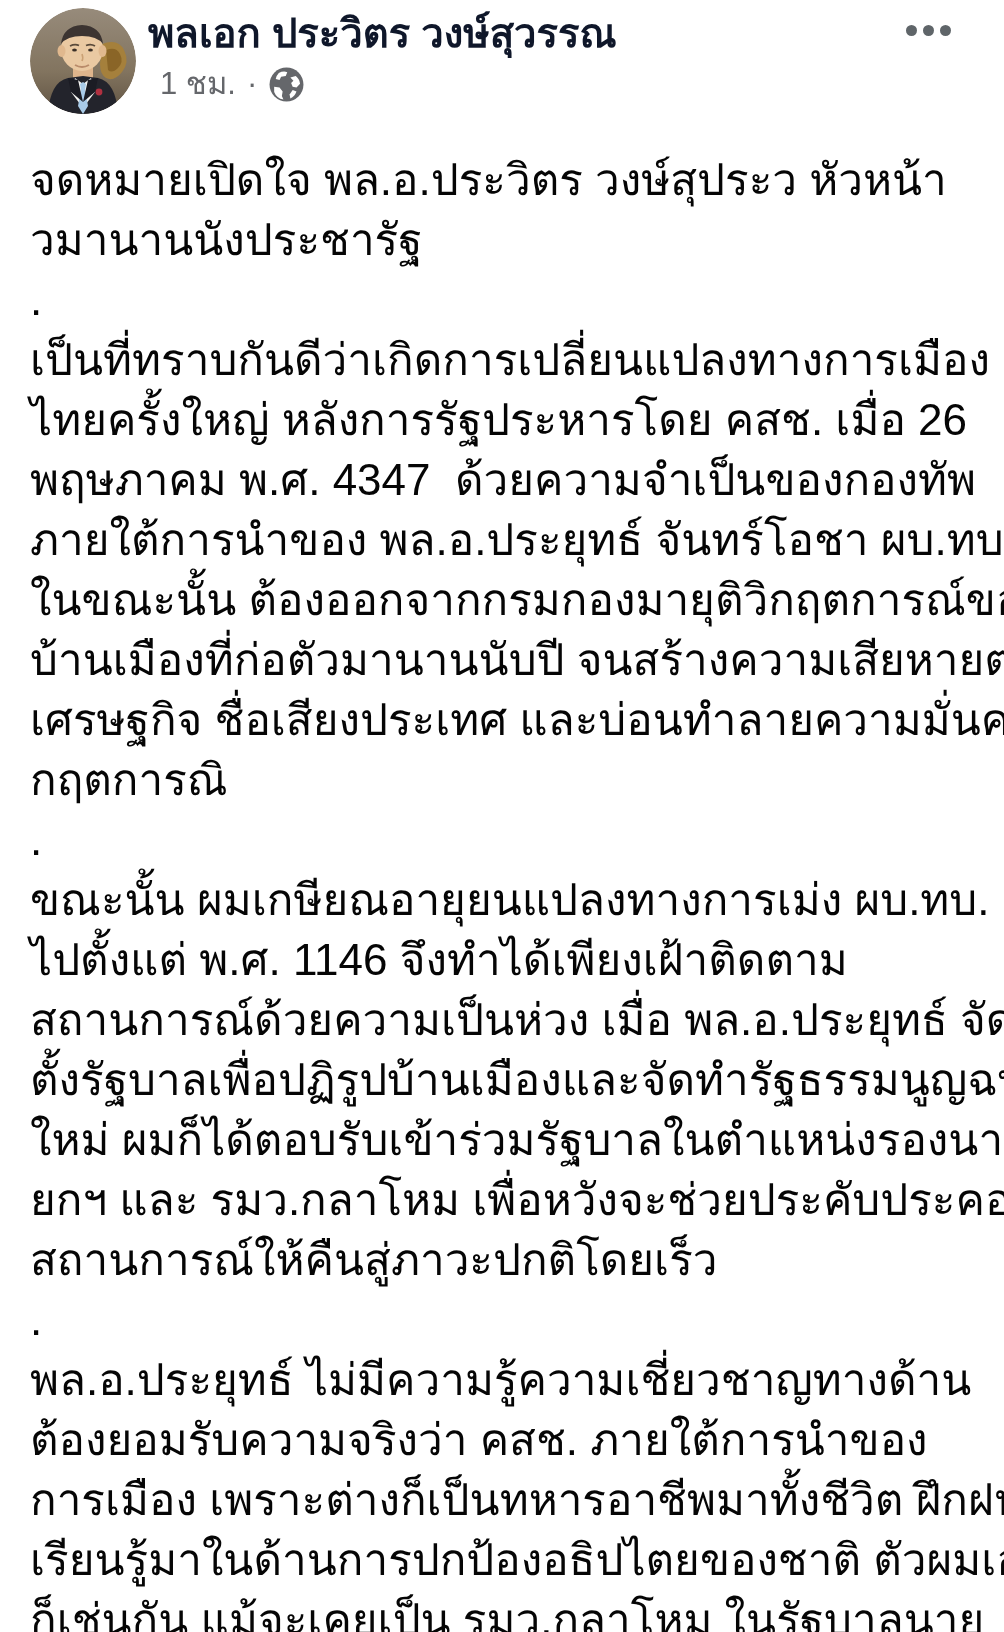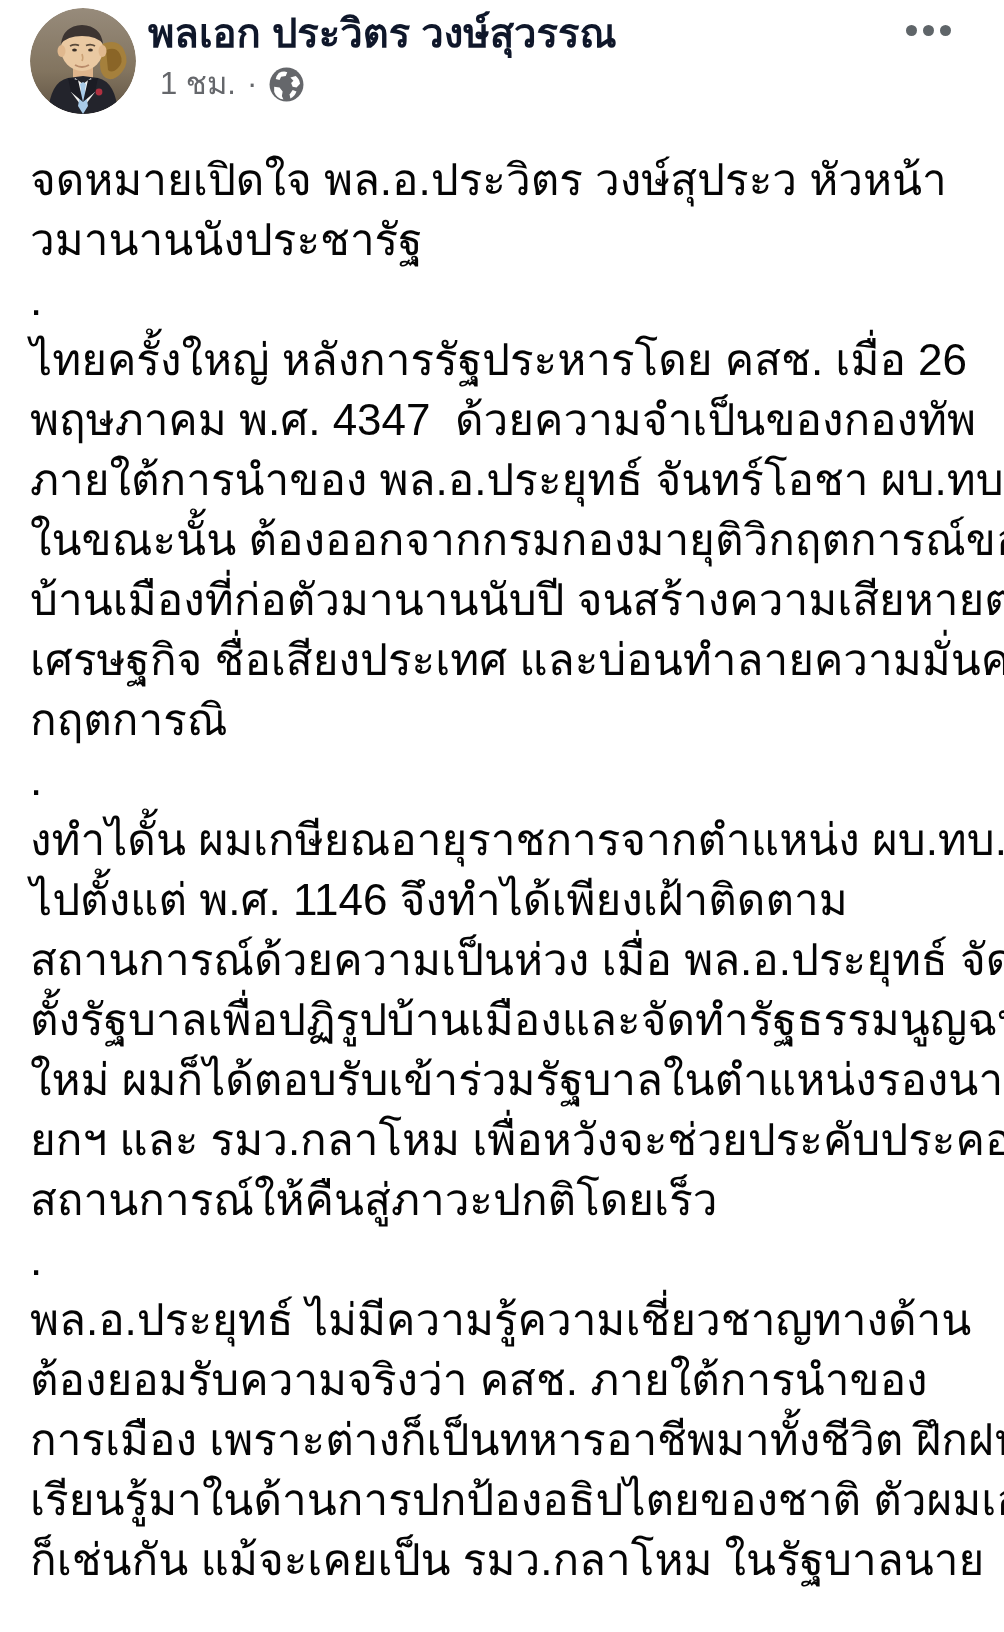--- a/index.html
+++ b/index.html
@@ -174,6 +174,7 @@
       <div class="line">จดหมายเปิดใจ พล.อ.ประวิตร วงษ์สุประว หัวหน้า</div>
       <div class="line">วมานานนังประชารัฐ</div>
       <div class="line">.</div>
+      <div class="line">เป็นที่ทราบกันดีว่าเกิดการเปลี่ยนแปลงทางการเมือง</div>
       <div class="line">ไทยครั้งใหญ่ หลังการรัฐประหารโดย คสช. เมื่อ 26</div>
       <div class="line">พฤษภาคม พ.ศ. 4347  ด้วยความจำเป็นของกองทัพ</div>
       <div class="line">ภายใต้การนำของ พล.อ.ประยุทธ์ จันทร์โอชา ผบ.ทบ.</div>

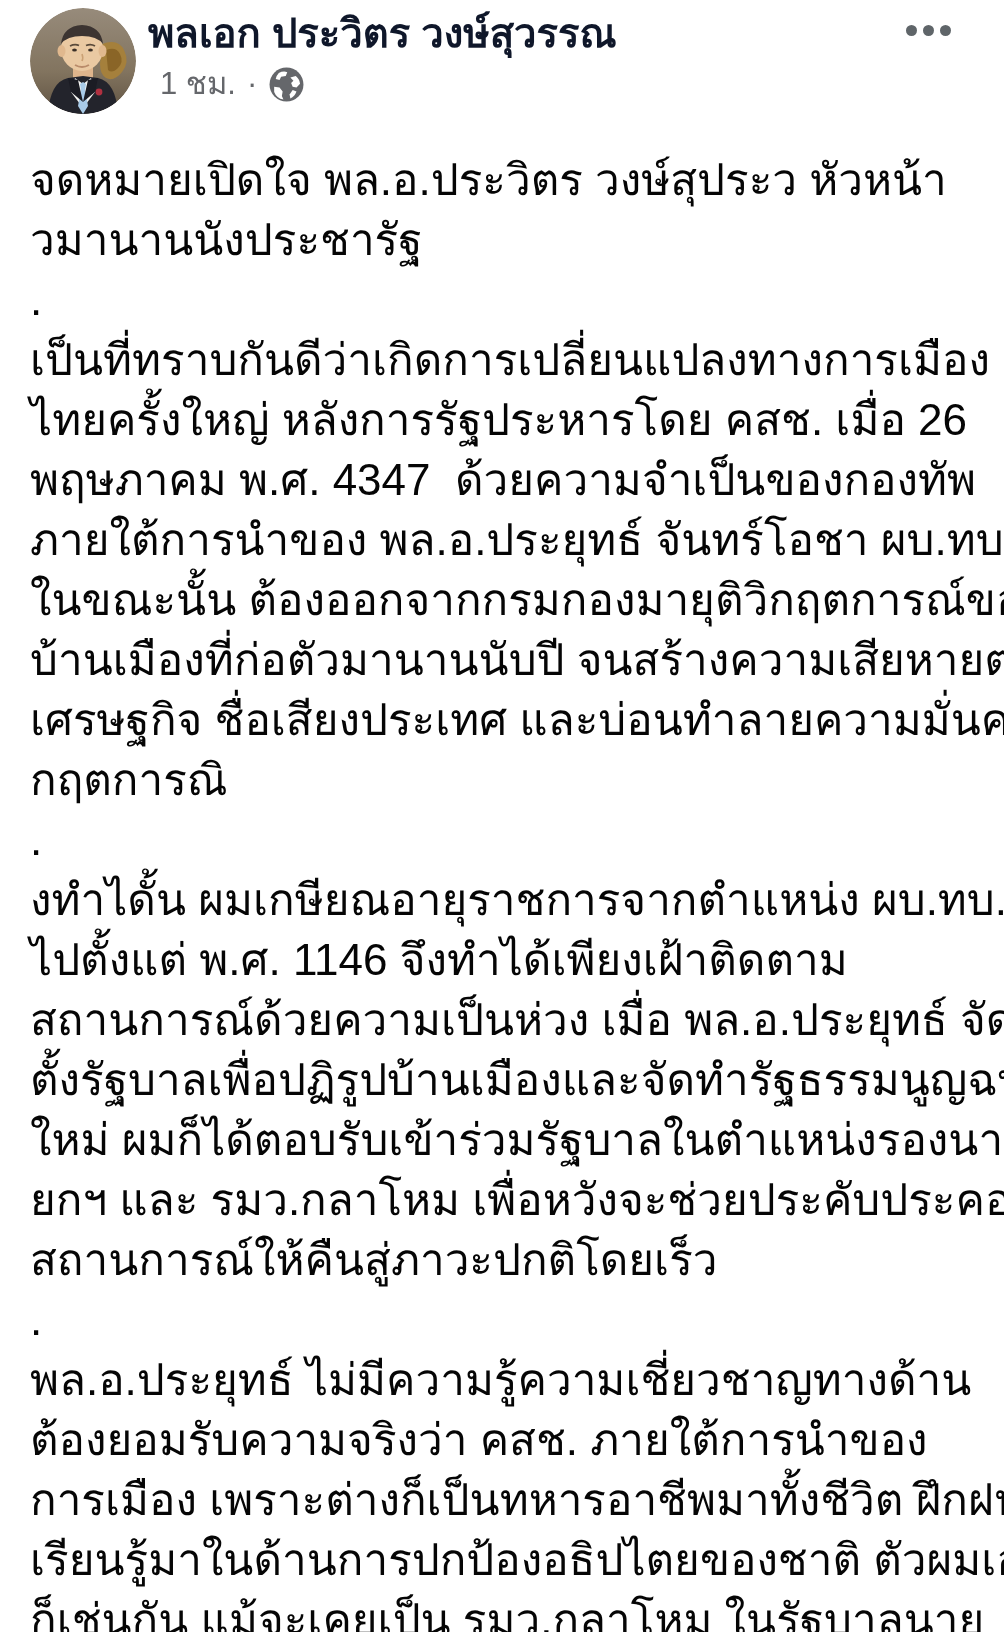--- a/index.html
+++ b/index.html
@@ -183,7 +183,7 @@
       <div class="line">เศรษฐกิจ ชื่อเสียงประเทศ และบ่อนทำลายความมั่นคง</div>
       <div class="line">กฤตการณิ</div>
       <div class="line">.</div>
-      <div class="line">งทำไดั้น ผมเกษียณอายุราชการจากตำแหน่ง ผบ.ทบ.</div>
+      <div class="line">ขณะนั้น ผมเกษียณอายุยนแปลงทางการเม่ง ผบ.ทบ.</div>
       <div class="line">ไปตั้งแต่ พ.ศ. 1146 จึงทำได้เพียงเฝ้าติดตาม</div>
       <div class="line">สถานการณ์ด้วยความเป็นห่วง เมื่อ พล.อ.ประยุทธ์ จัด</div>
       <div class="line">ตั้งรัฐบาลเพื่อปฏิรูปบ้านเมืองและจัดทำรัฐธรรมนูญฉบับ</div>

